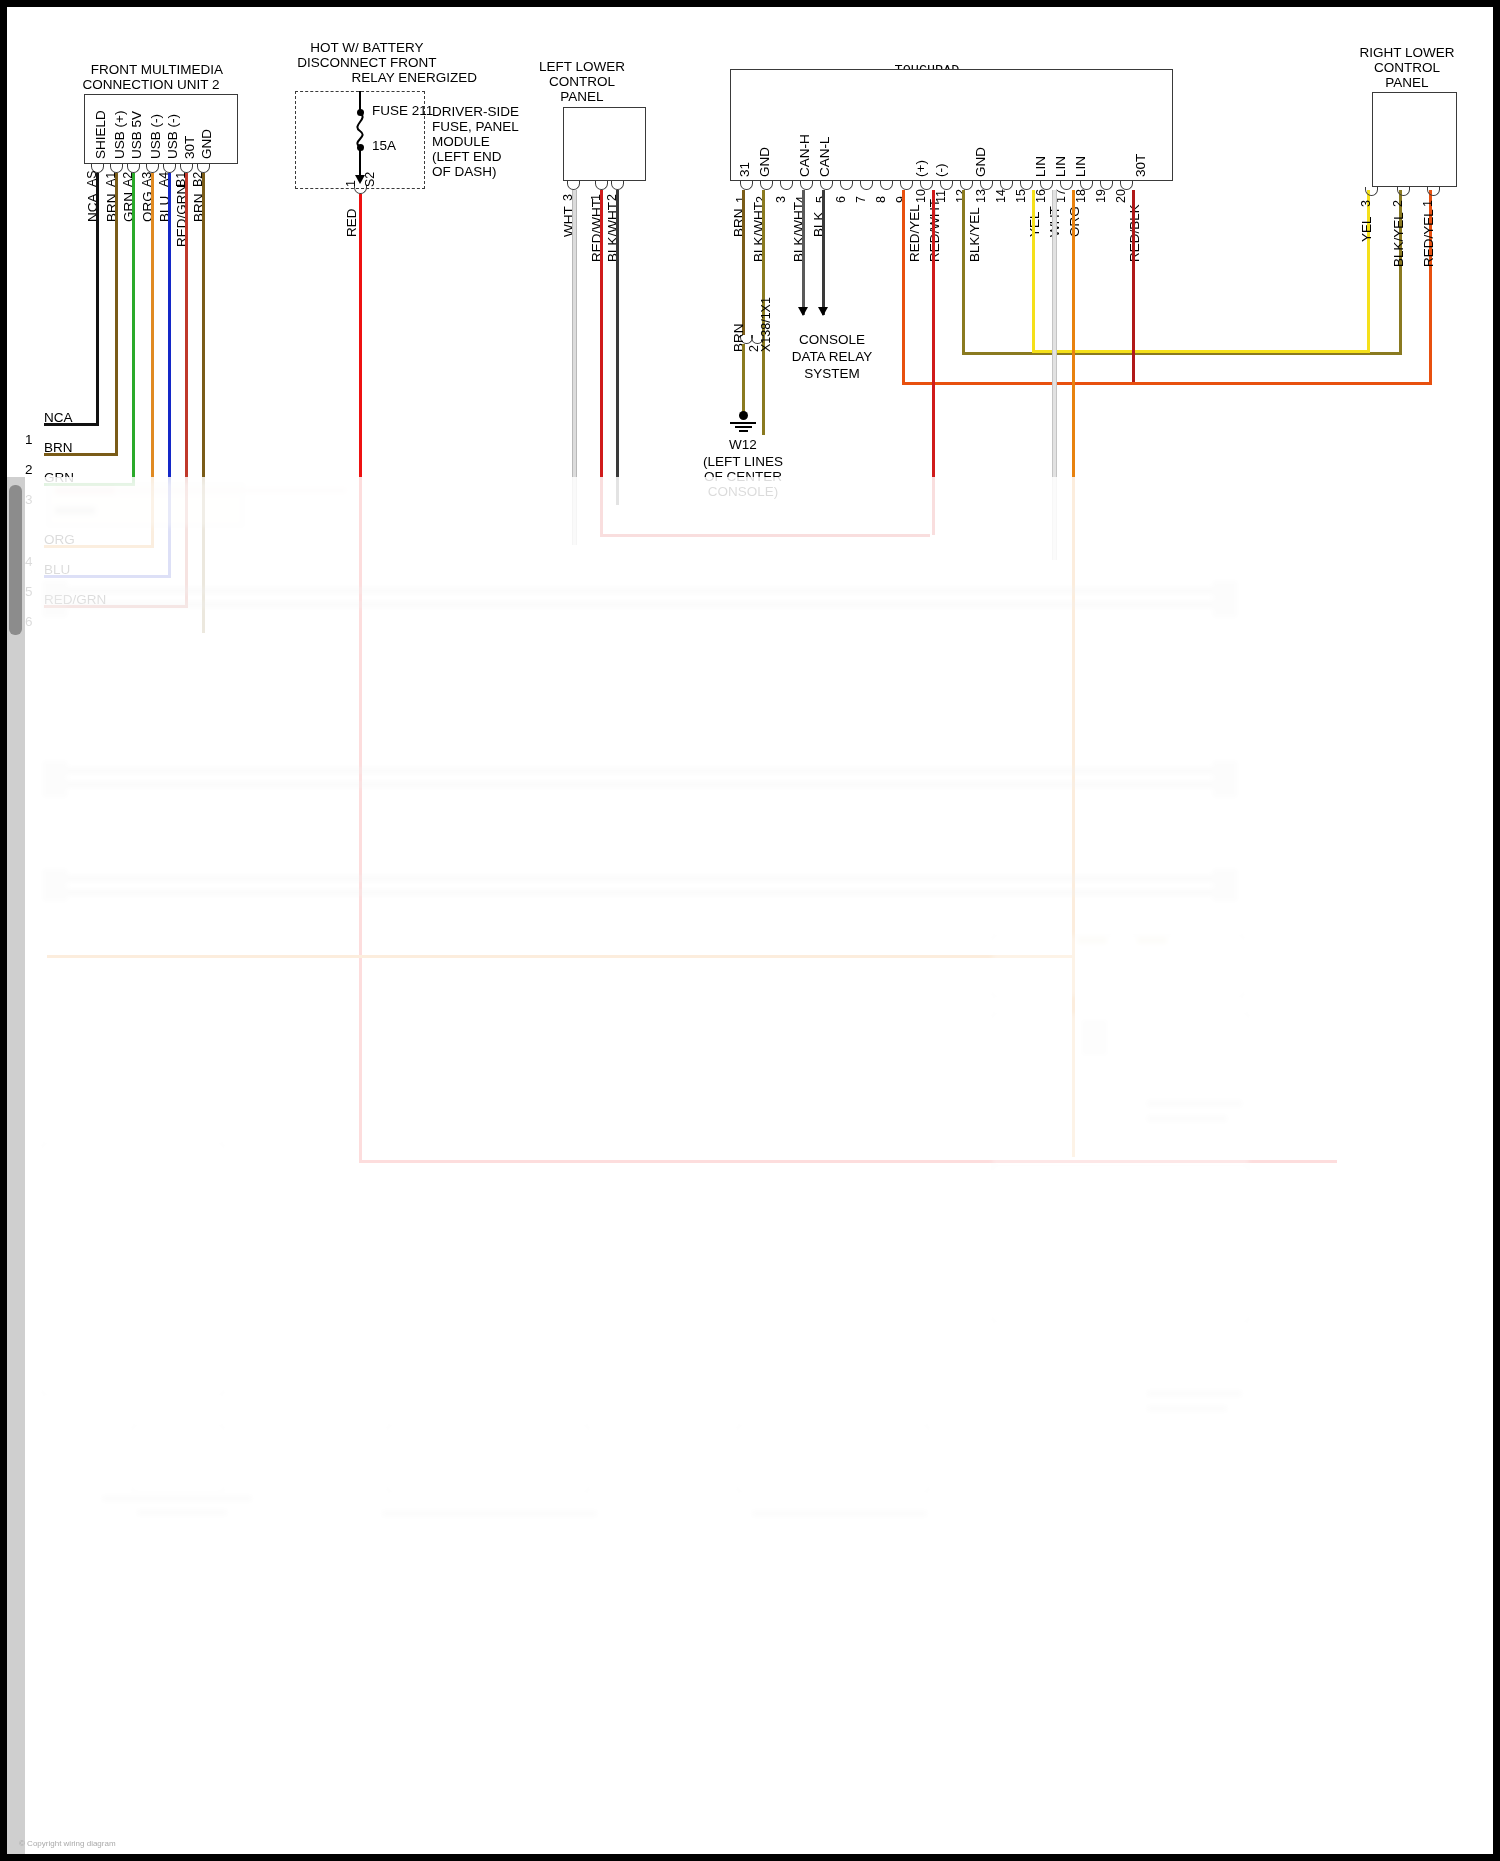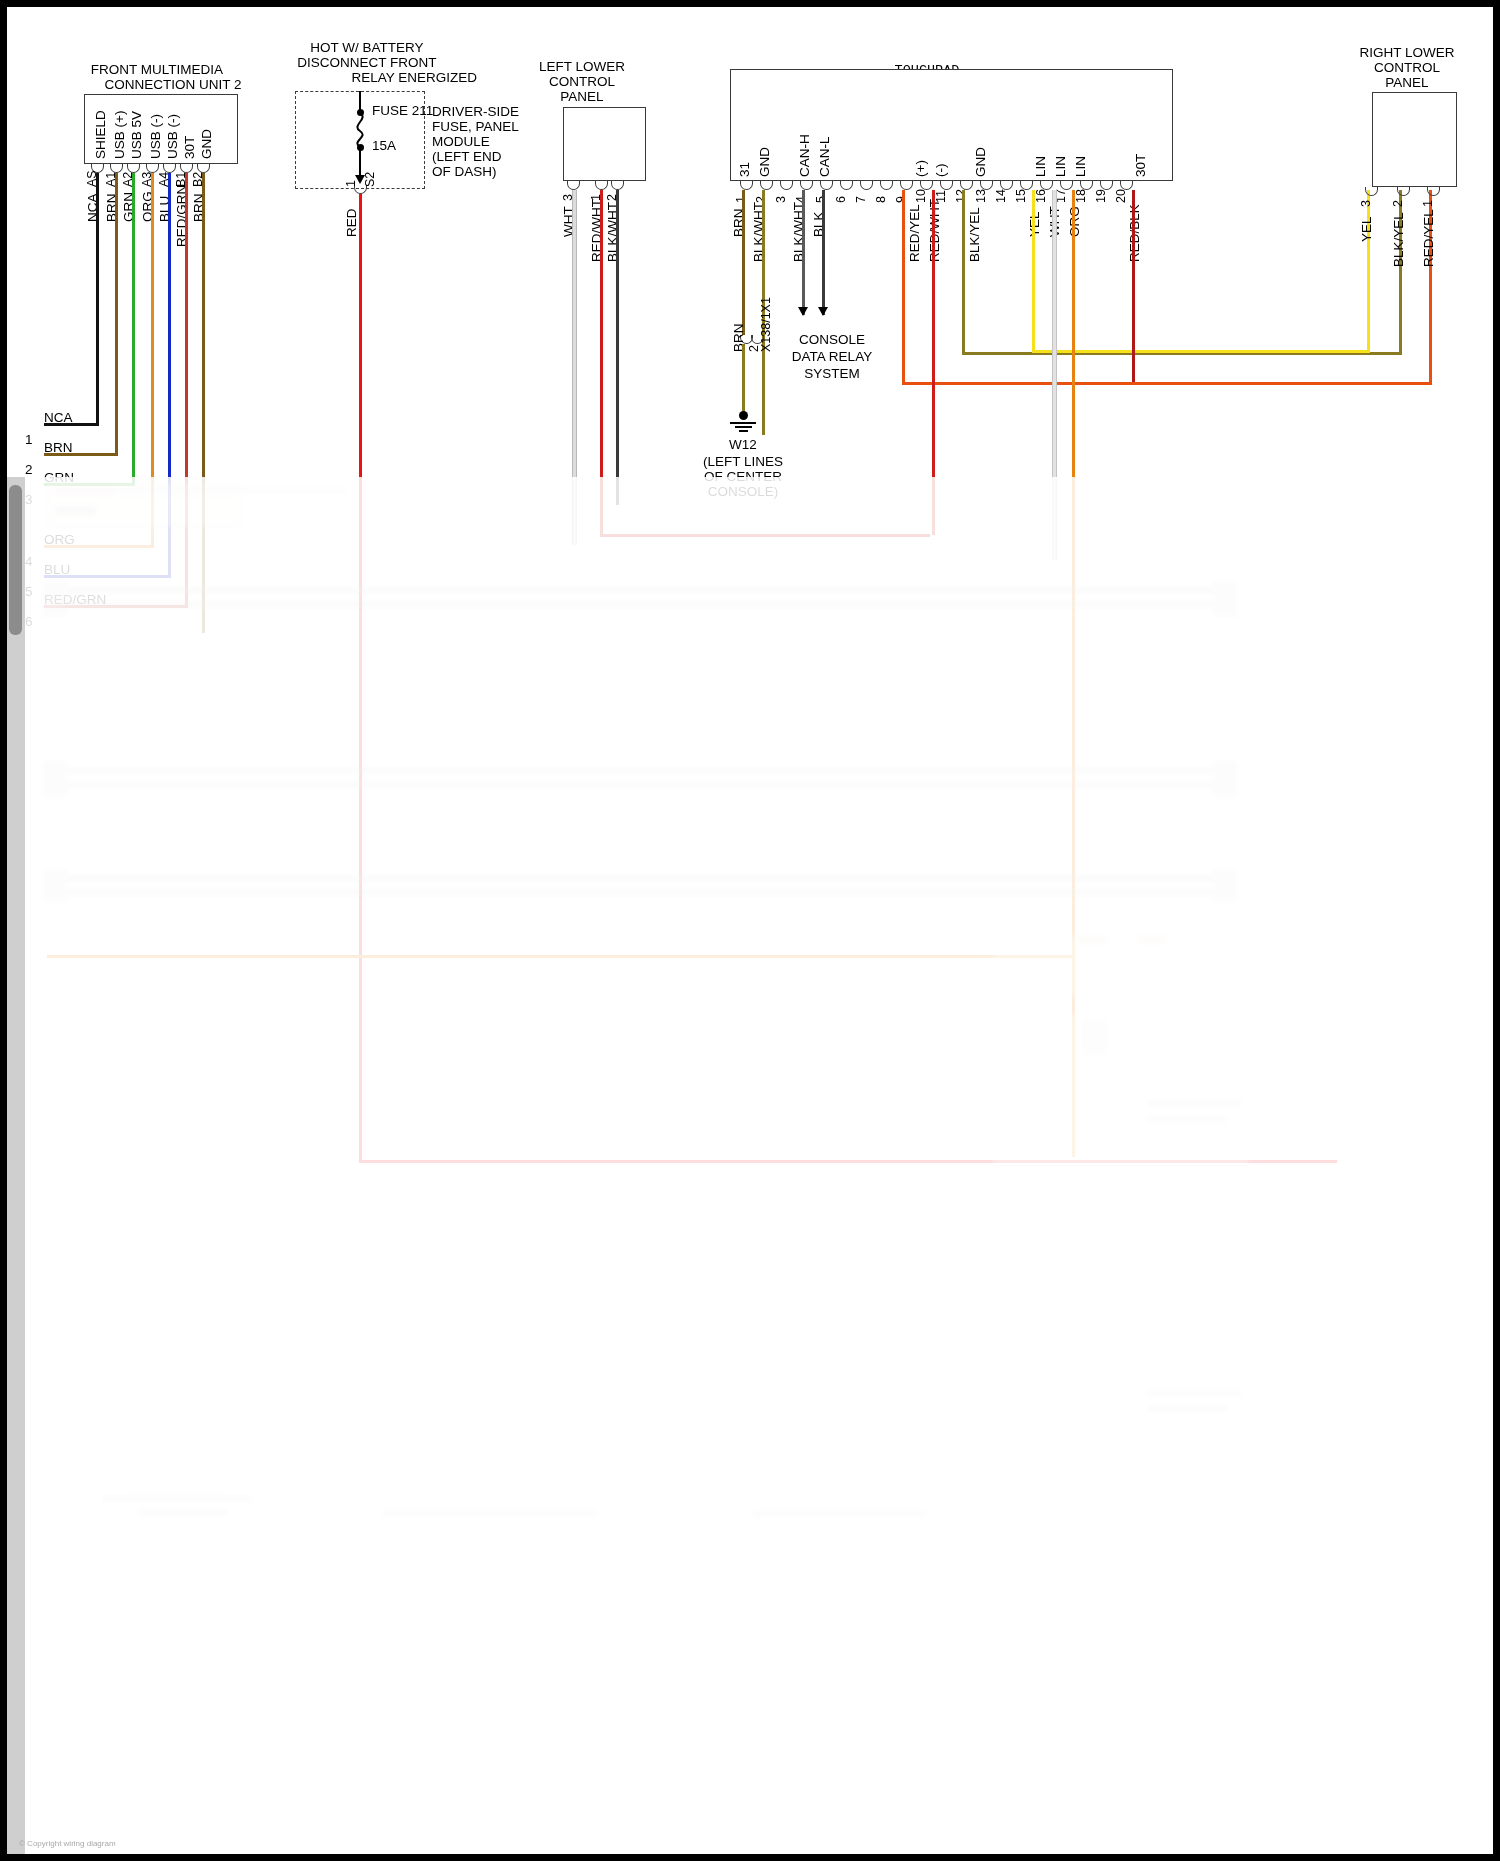--- a/index.html
+++ b/index.html
@@ -39,7 +39,7 @@
   <div id="sheet">
 
     <div class="lbl c" style="left:30px;top:55px;width:240px;">FRONT MULTIMEDIA</div>
-    <div class="lbl c" style="left:46px;top:70px;width:240px;">CONNECTION UNIT 2</div>
+    <div class="lbl c" style="left:24px;top:70px;width:240px;">CONNECTION UNIT 2</div>
     <div class="box" style="left:77px;top:87px;width:154px;height:70px;"></div>
 
     <div class="vt" style="left:86px;top:152px;">SHIELD</div>

